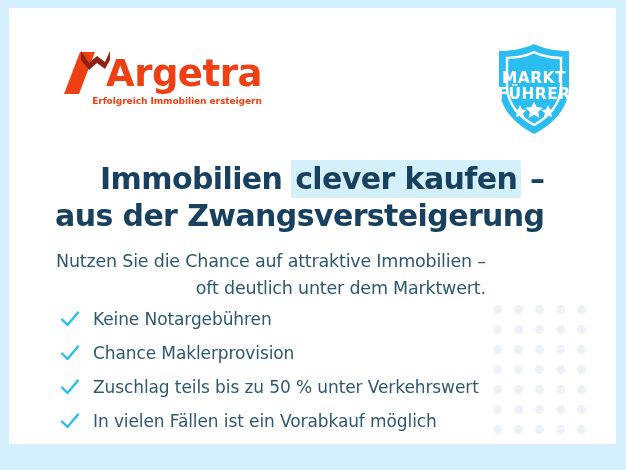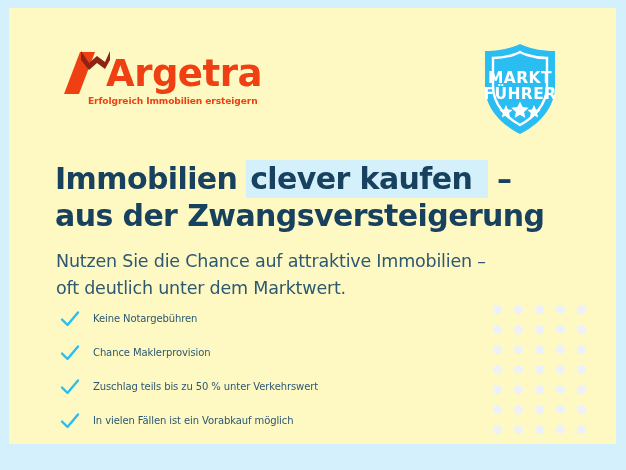--- a/index.html
+++ b/index.html
@@ -31,8 +31,9 @@
     top: 8px;
     width: 607px;
     height: 436px;
-    background: #fef9c3;
+    background: #ffffff;
     overflow: hidden;
+    text-align: right;
   }
 
   

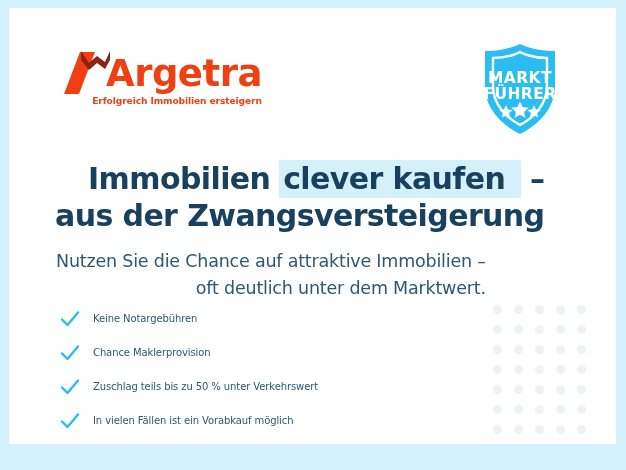--- a/index.html
+++ b/index.html
@@ -98,7 +98,7 @@
   
   .badge {
     position: absolute;
-    right: 49px;
+    right: 35px;
     top: 34px;
     width: 94px;
     height: 94px;

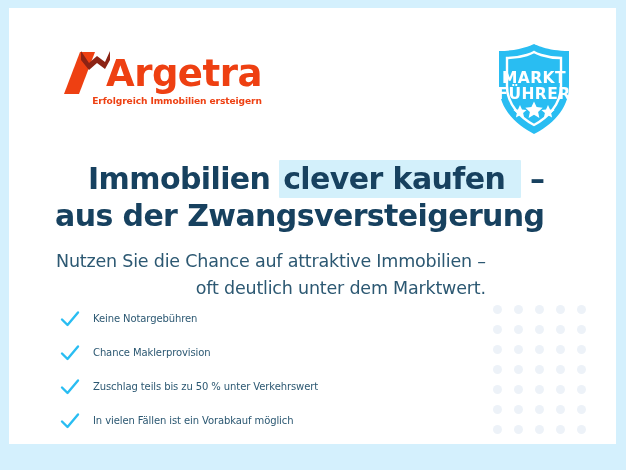--- a/index.html
+++ b/index.html
@@ -122,7 +122,7 @@
   }
   .headline .hl {
     background: #D3F0FB;
-    padding: 1px 16px 2px 4px;
+    padding: 1px 4px 2px 4px;
     margin: 0 -1px;
     border-radius: 1px;
   }

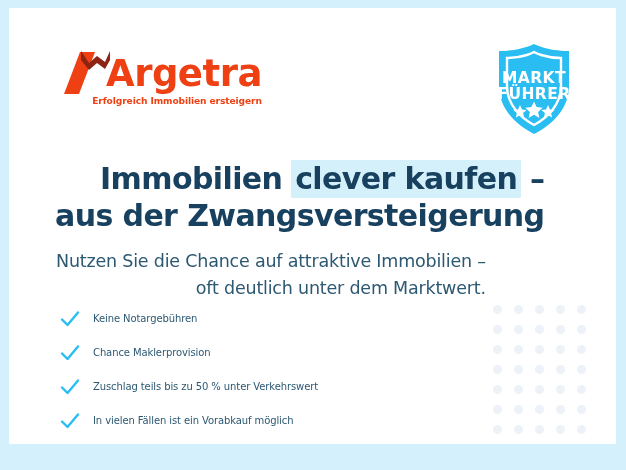--- a/index.html
+++ b/index.html
@@ -169,7 +169,7 @@
   .check-label {
     font-family: "DejaVu Sans", sans-serif;
     font-weight: 400;
-    font-size: 10px;
+    font-size: 17px;
     letter-spacing: -0.1px;
     color: #2C5872;
     white-space: nowrap;

